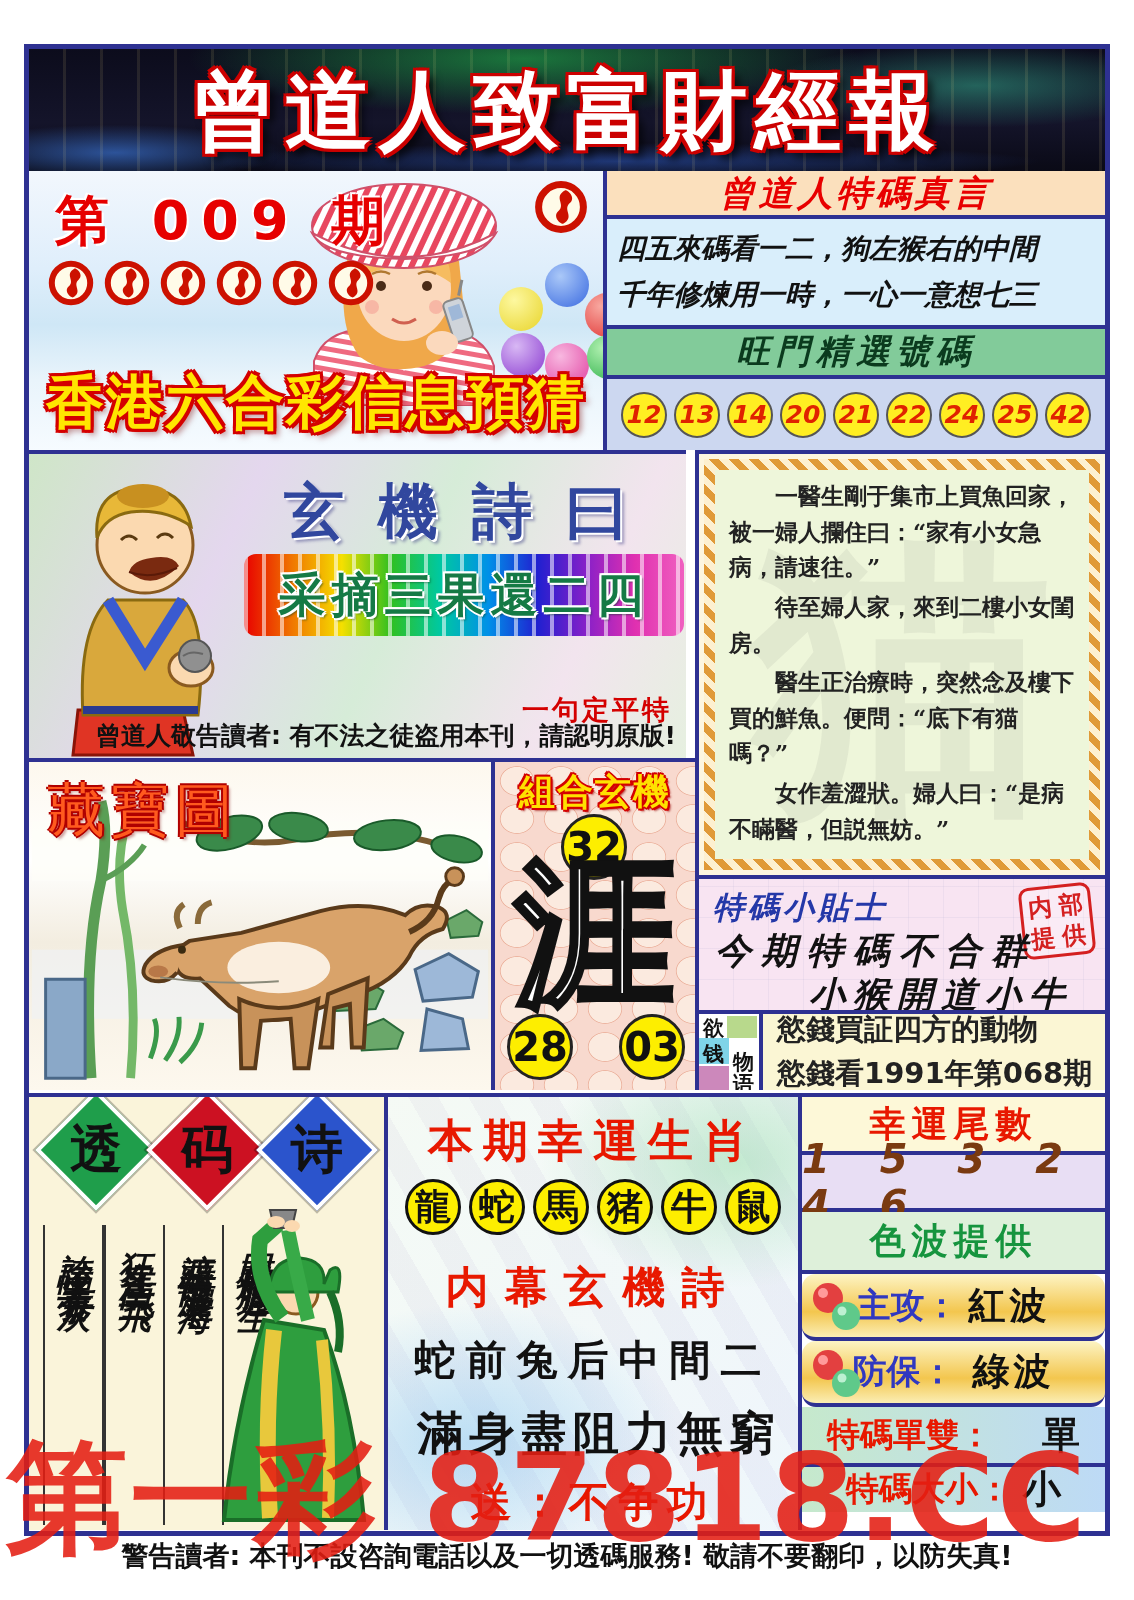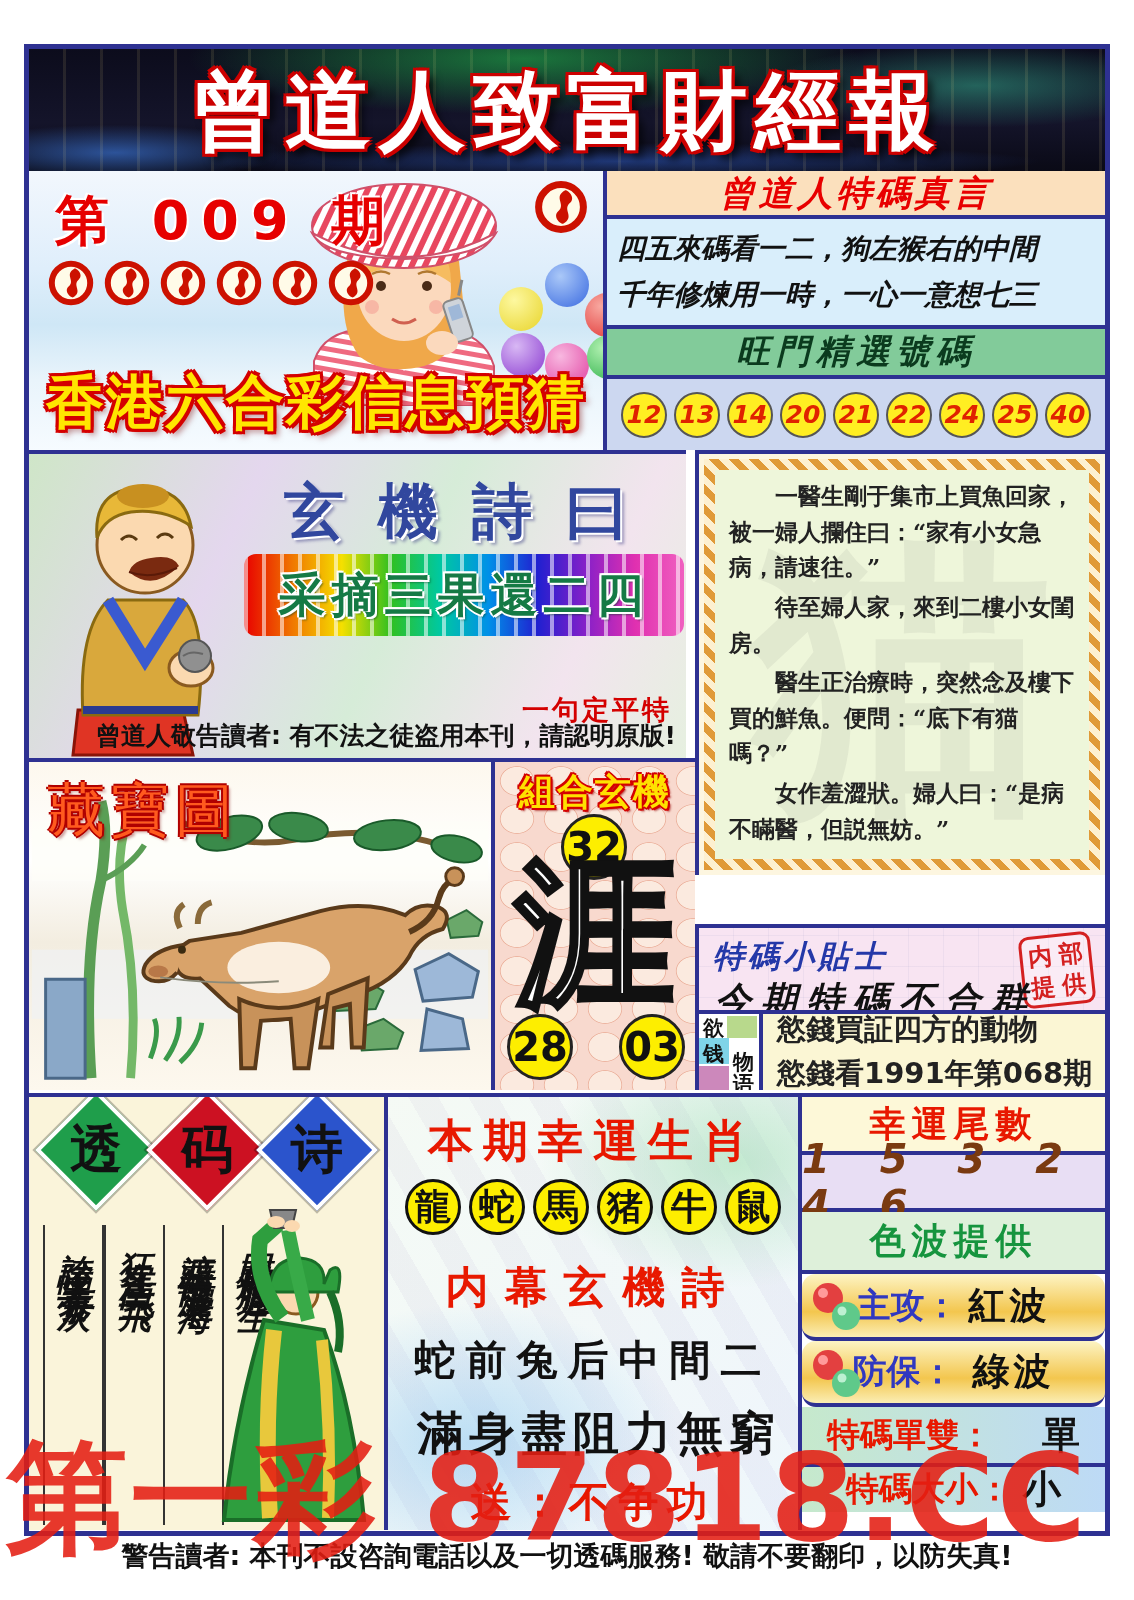--- a/index.html
+++ b/index.html
@@ -270,7 +270,7 @@
       <div class="numball">22</div>
       <div class="numball">24</div>
       <div class="numball">25</div>
-      <div class="numball">40</div>
+      <div class="numball">42</div>
     </div>
   </div>
 

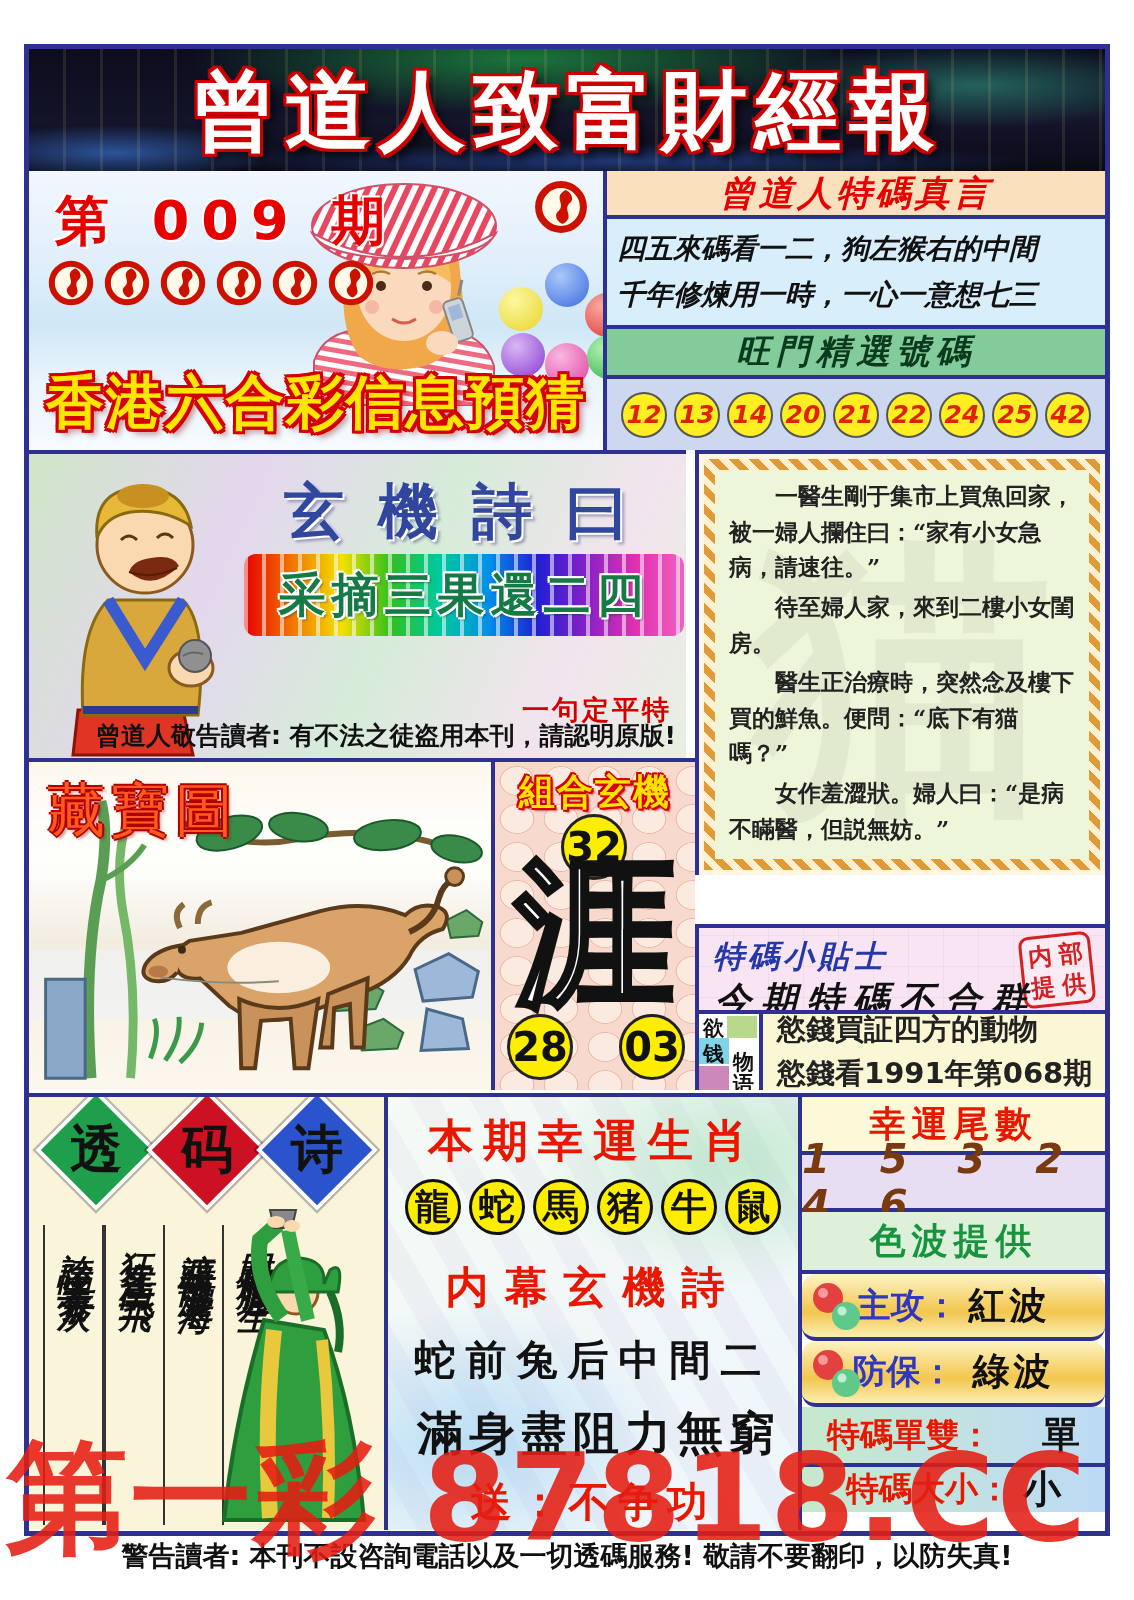--- a/index.html
+++ b/index.html
@@ -76,7 +76,7 @@
   .humor-p{font-family:"DejaVu Serif",serif;font-size:23px;font-weight:700;color:#222;line-height:1.55;text-indent:2em;margin:0 0 4px 0;position:relative;}
 
   
-  #tips{left:695px;top:924px;width:410px;height:135px;border-left:4px solid #2e3192;border-top:4px solid #2e3192;background:#f8e4f2;
+  #tips{left:695px;top:875px;width:410px;height:135px;border-left:4px solid #2e3192;border-top:4px solid #2e3192;background:#f8e4f2;
     background-image:repeating-linear-gradient(0deg,transparent 0 30px,rgba(160,160,200,.12) 30px 31px),repeating-linear-gradient(90deg,transparent 0 34px,rgba(160,160,200,.12) 34px 35px);}
   #tips-title{position:absolute;left:14px;top:8px;font-size:31px;font-weight:900;color:#2438a8;font-style:italic;letter-spacing:4px;}
   #tips-line1{position:absolute;left:16px;top:48px;font-size:36px;font-weight:900;color:#111;font-family:"DejaVu Serif",serif;font-style:italic;letter-spacing:10px;}

